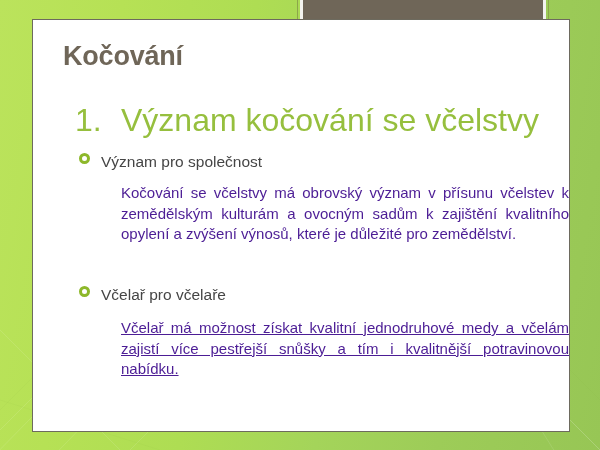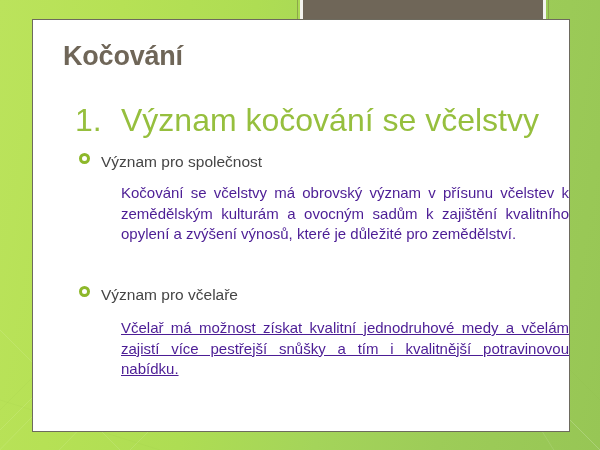--- a/index.html
+++ b/index.html
@@ -182,7 +182,7 @@
 
     <div class="bullet-row b2">
       <span class="ring"></span>
-      <span class="bullet-label">Význam pro včelaře</span>
+      <span class="bullet-label">Včelař pro včelaře</span>
     </div>
 
     <div class="para p2">Včelař má možnost získat kvalitní jednodruhové medy a včelám zajistí více pestřejší snůšky a tím i kvalitnější potravinovou nabídku.</div>

